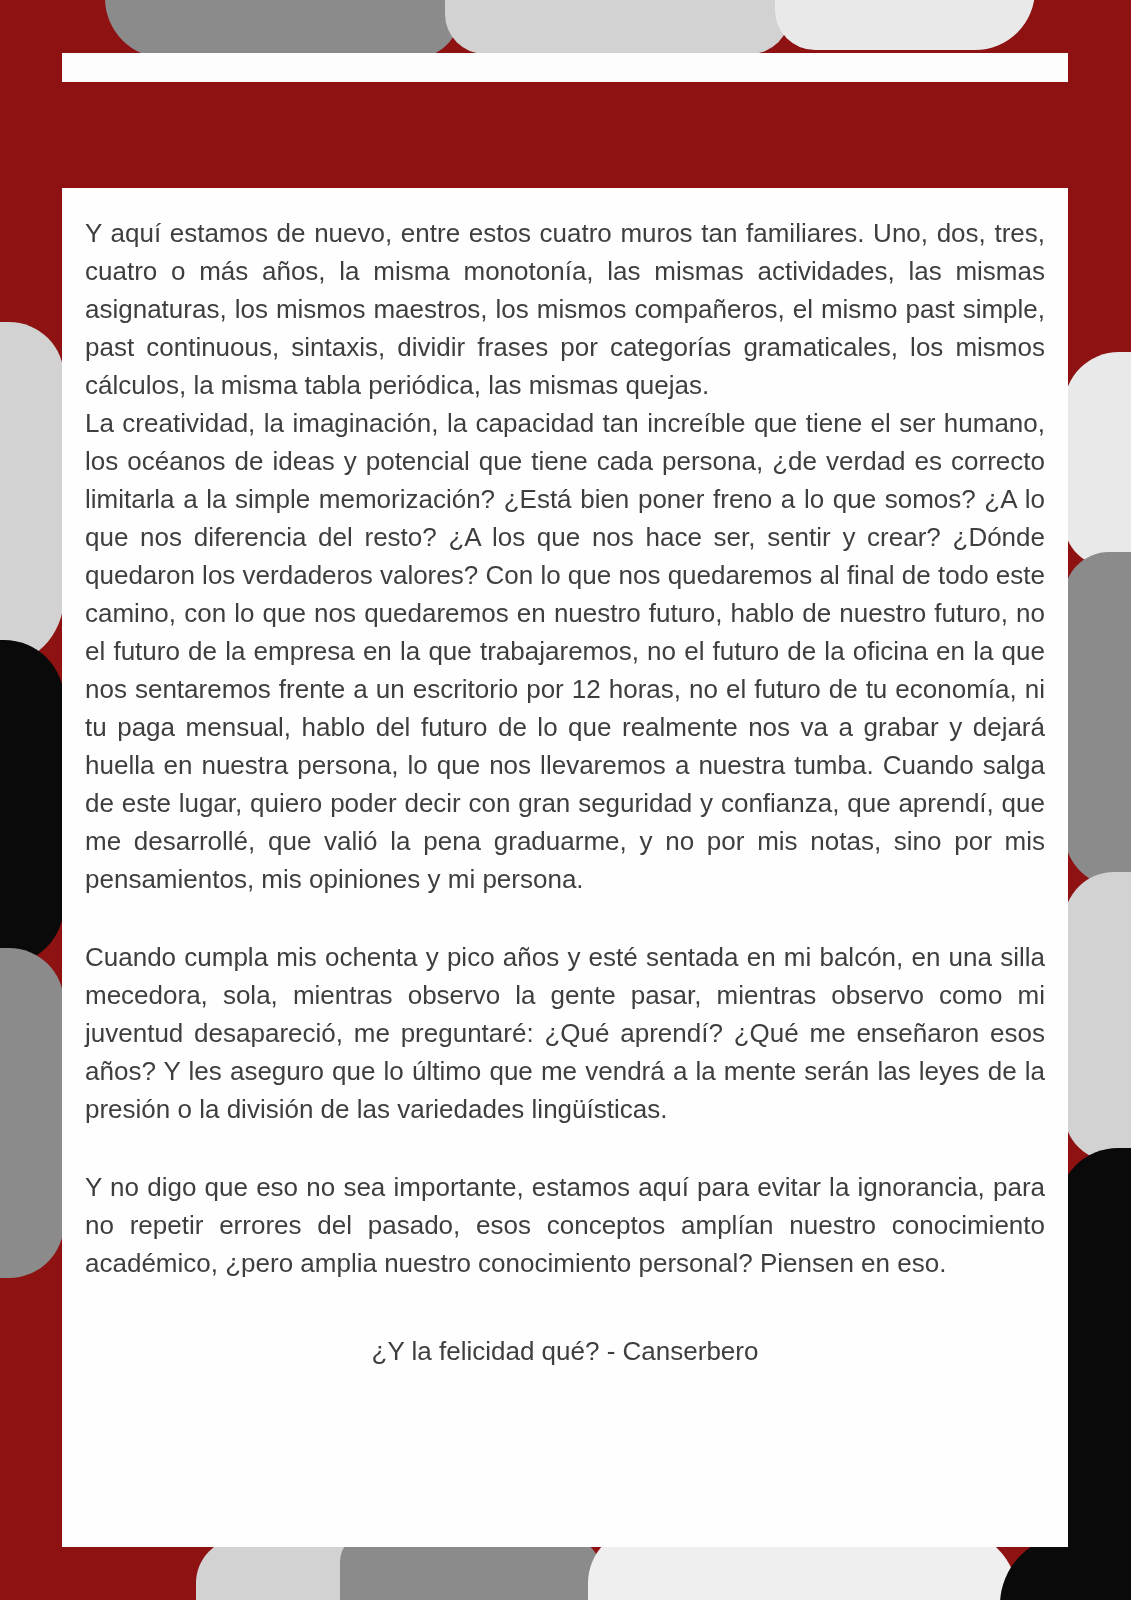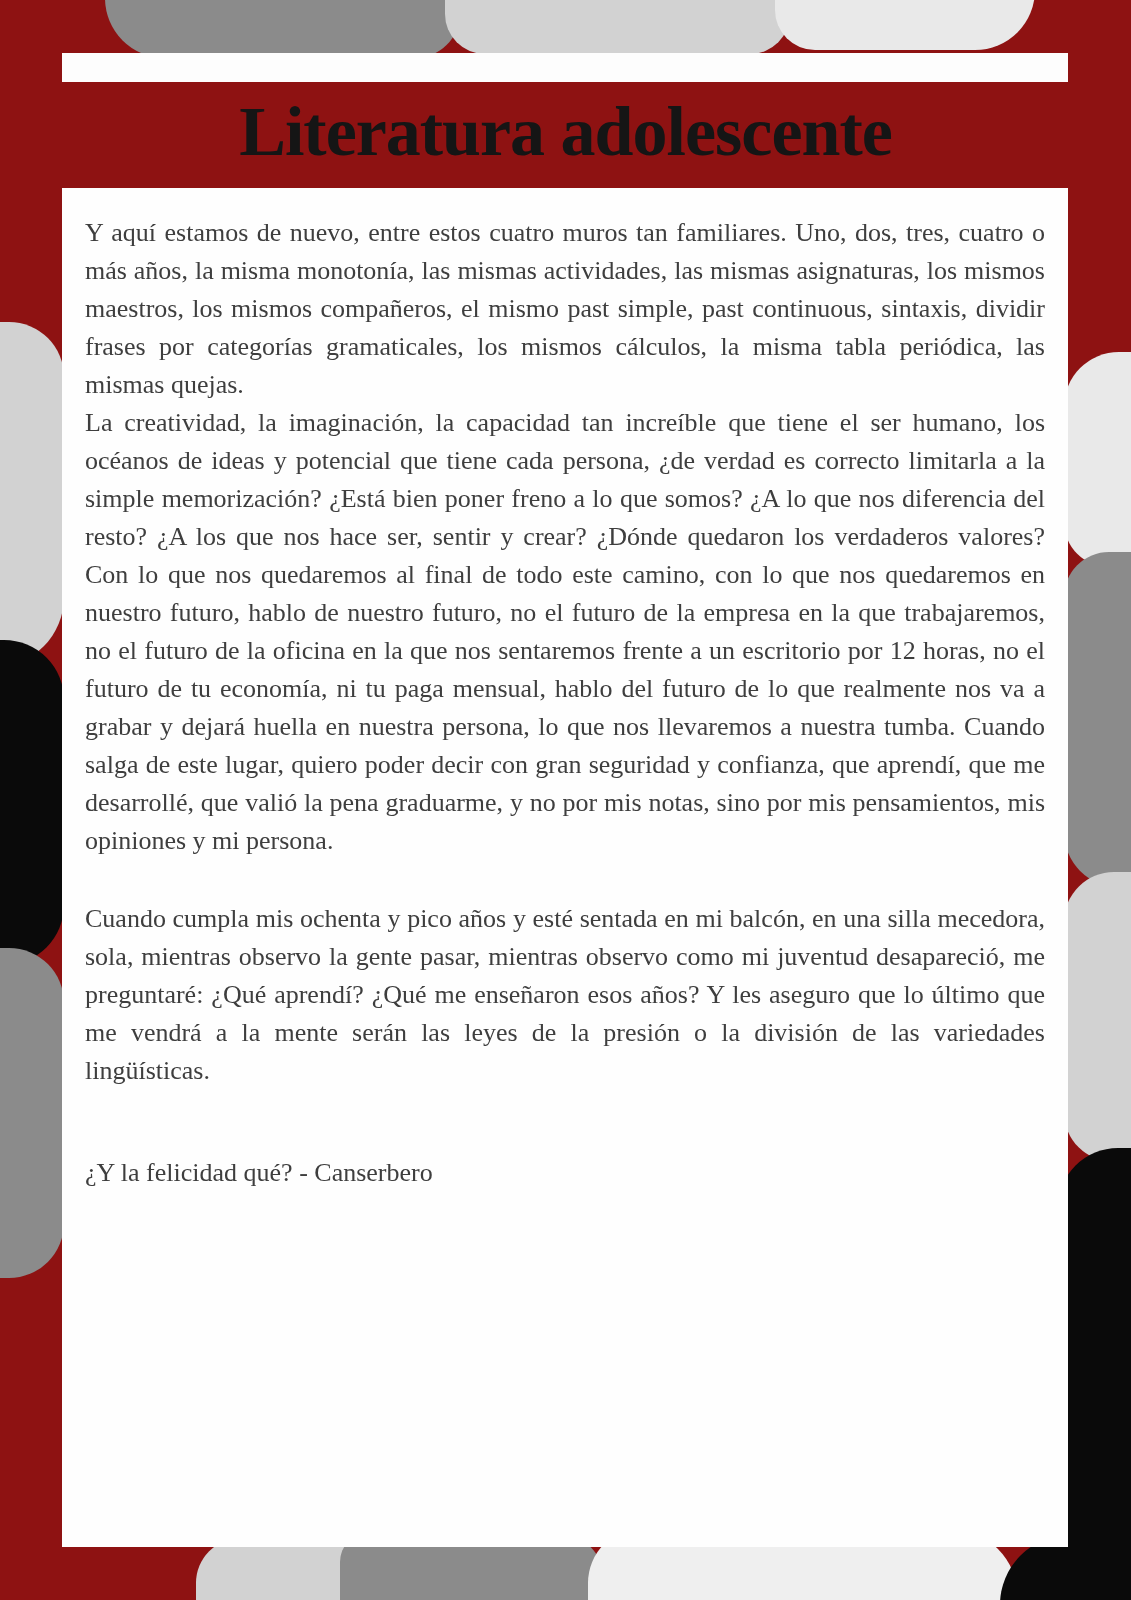--- a/index.html
+++ b/index.html
@@ -92,9 +92,6 @@
 
   <div class="top-bar"></div>
 
-  <div class="title-band">
-    <h1>Literatura adolescente</h1>
-  </div>
 
   <div class="card">
     <p class="joined">Y aquí estamos de nuevo, entre estos cuatro muros tan familiares. Uno, dos, tres, cuatro o más años, la misma monotonía, las mismas actividades, las mismas asignaturas, los mismos maestros, los mismos compañeros, el mismo past simple, past continuous, sintaxis, dividir frases por categorías gramaticales, los mismos cálculos, la misma tabla periódica, las mismas quejas.</p>

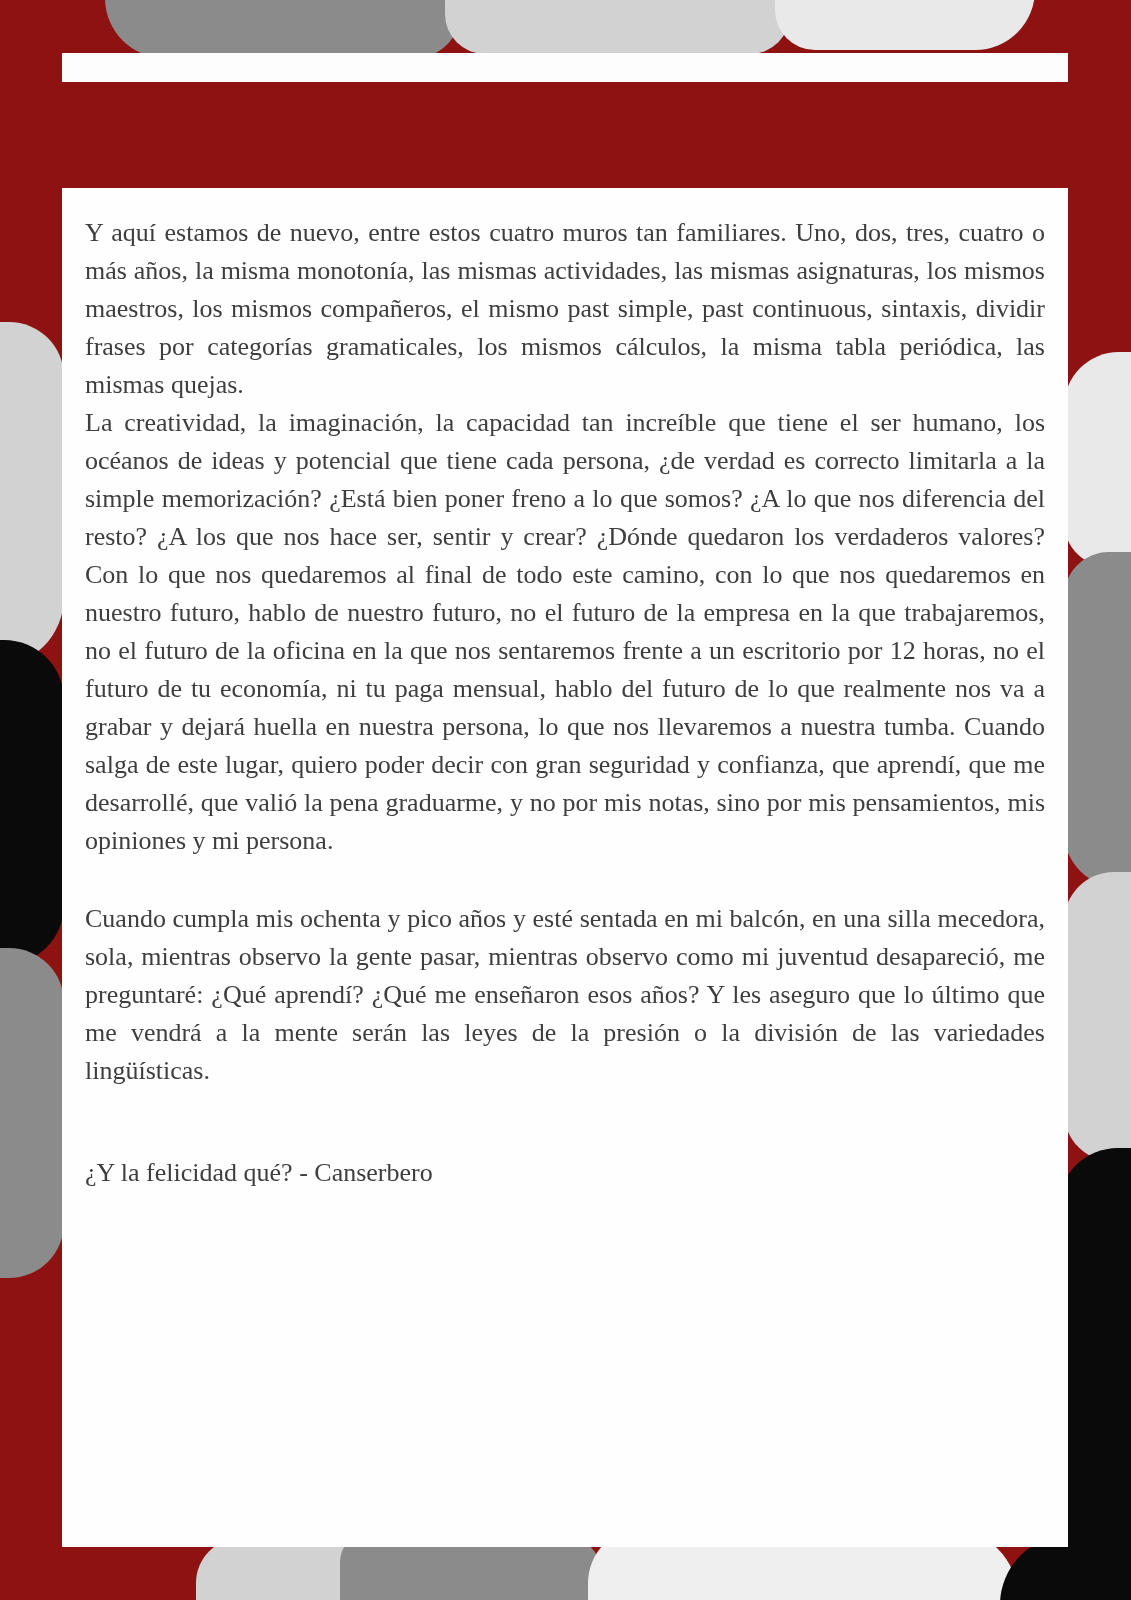--- a/index.html
+++ b/index.html
@@ -49,7 +49,6 @@
     box-sizing: border-box;
     padding: 26px 23px 0 23px;
     overflow: hidden;
-    font-family: Liberation Serif, serif;
   }
   .card p {
     margin: 0 0 40px 0;

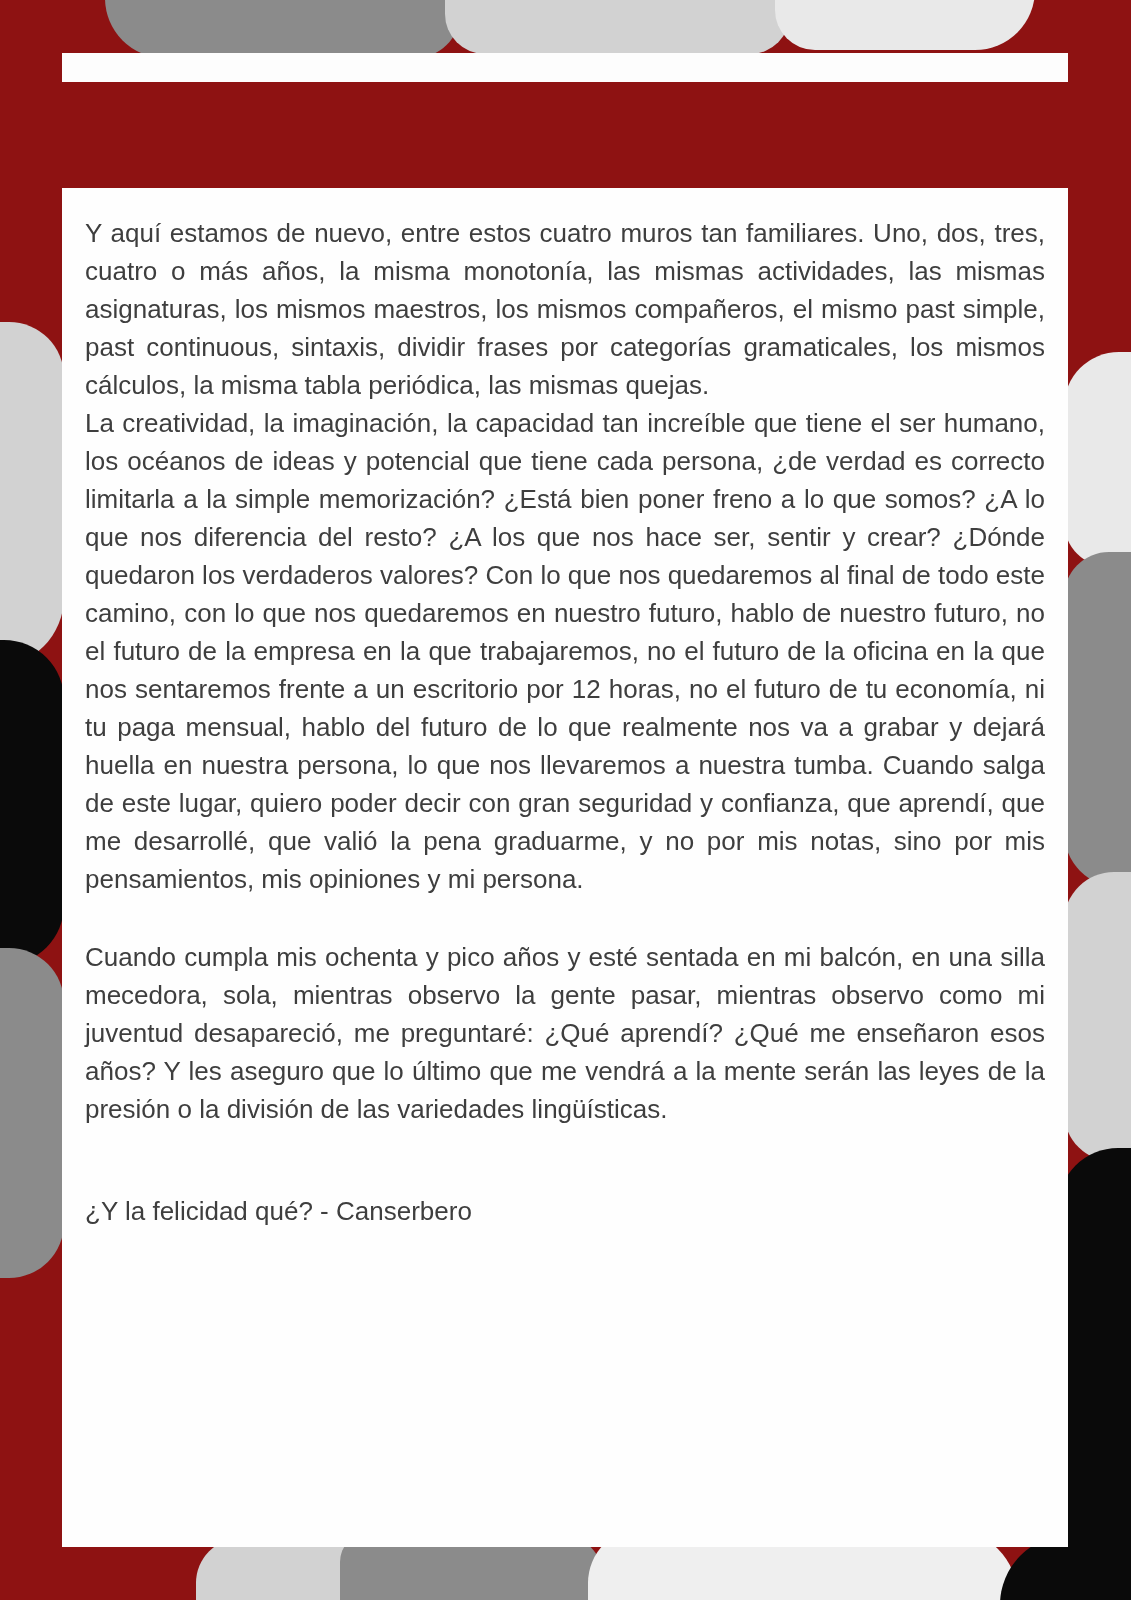--- a/index.html
+++ b/index.html
@@ -96,6 +96,7 @@
     <p class="joined">Y aquí estamos de nuevo, entre estos cuatro muros tan familiares. Uno, dos, tres, cuatro o más años, la misma monotonía, las mismas actividades, las mismas asignaturas, los mismos maestros, los mismos compañeros, el mismo past simple, past continuous, sintaxis, dividir frases por categorías gramaticales, los mismos cálculos, la misma tabla periódica, las mismas quejas.</p>
     <p>La creatividad, la imaginación, la capacidad tan increíble que tiene el ser humano, los océanos de ideas y potencial que tiene cada persona, ¿de verdad es correcto limitarla a la simple memorización? ¿Está bien poner freno a lo que somos? ¿A lo que nos diferencia del resto? ¿A los que nos hace ser, sentir y crear? ¿Dónde quedaron los verdaderos valores? Con lo que nos quedaremos al final de todo este camino, con lo que nos quedaremos en nuestro futuro, hablo de nuestro futuro, no el futuro de la empresa en la que trabajaremos, no el futuro de la oficina en la que nos sentaremos frente a un escritorio por 12 horas, no el futuro de tu economía, ni tu paga mensual, hablo del futuro de lo que realmente nos va a grabar y dejará huella en nuestra persona, lo que nos llevaremos a nuestra tumba. Cuando salga de este lugar, quiero poder decir con gran seguridad y confianza, que aprendí, que me desarrollé, que valió la pena graduarme, y no por mis notas, sino por mis pensamientos, mis opiniones y mi persona.</p>
     <p>Cuando cumpla mis ochenta y pico años y esté sentada en mi balcón, en una silla mecedora, sola, mientras observo la gente pasar, mientras observo como mi juventud desapareció, me preguntaré: ¿Qué aprendí? ¿Qué me enseñaron esos años? Y les aseguro que lo último que me vendrá a la mente serán las leyes de la presión o la división de las variedades lingüísticas.</p>
+    <p>Y no digo que eso no sea importante, estamos aquí para evitar la ignorancia, para no repetir errores del pasado, esos conceptos amplían nuestro conocimiento académico, ¿pero amplia nuestro conocimiento personal? Piensen en eso.</p>
     <div class="attribution">¿Y la felicidad qué? - Canserbero</div>
   </div>
 

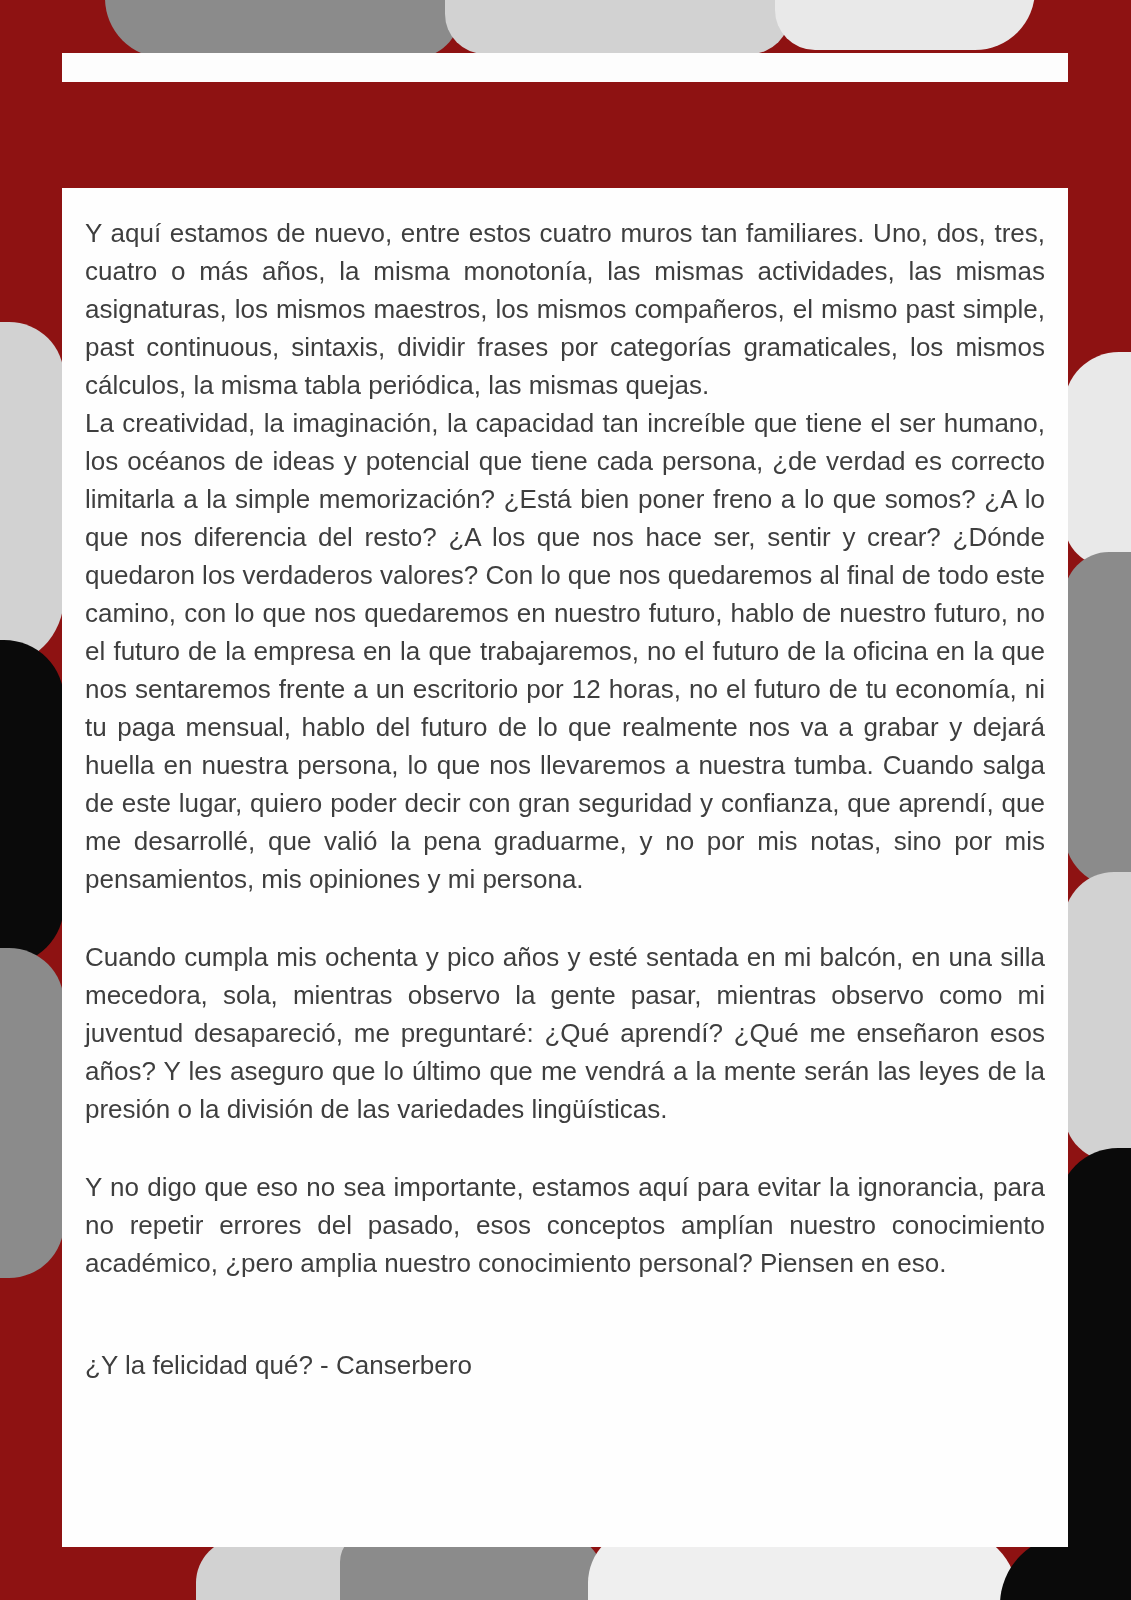--- a/index.html
+++ b/index.html
@@ -59,11 +59,11 @@
   }
   .card p.joined { margin-bottom: 0; }
   .attribution {
-    margin-top: 64px;
+    margin-top: 50px;
     font-size: 26px;
     line-height: 38px;
     color: #3E3E3E;
-    text-align: left;
+    text-align: center;
   }
 </style>
 </head>

